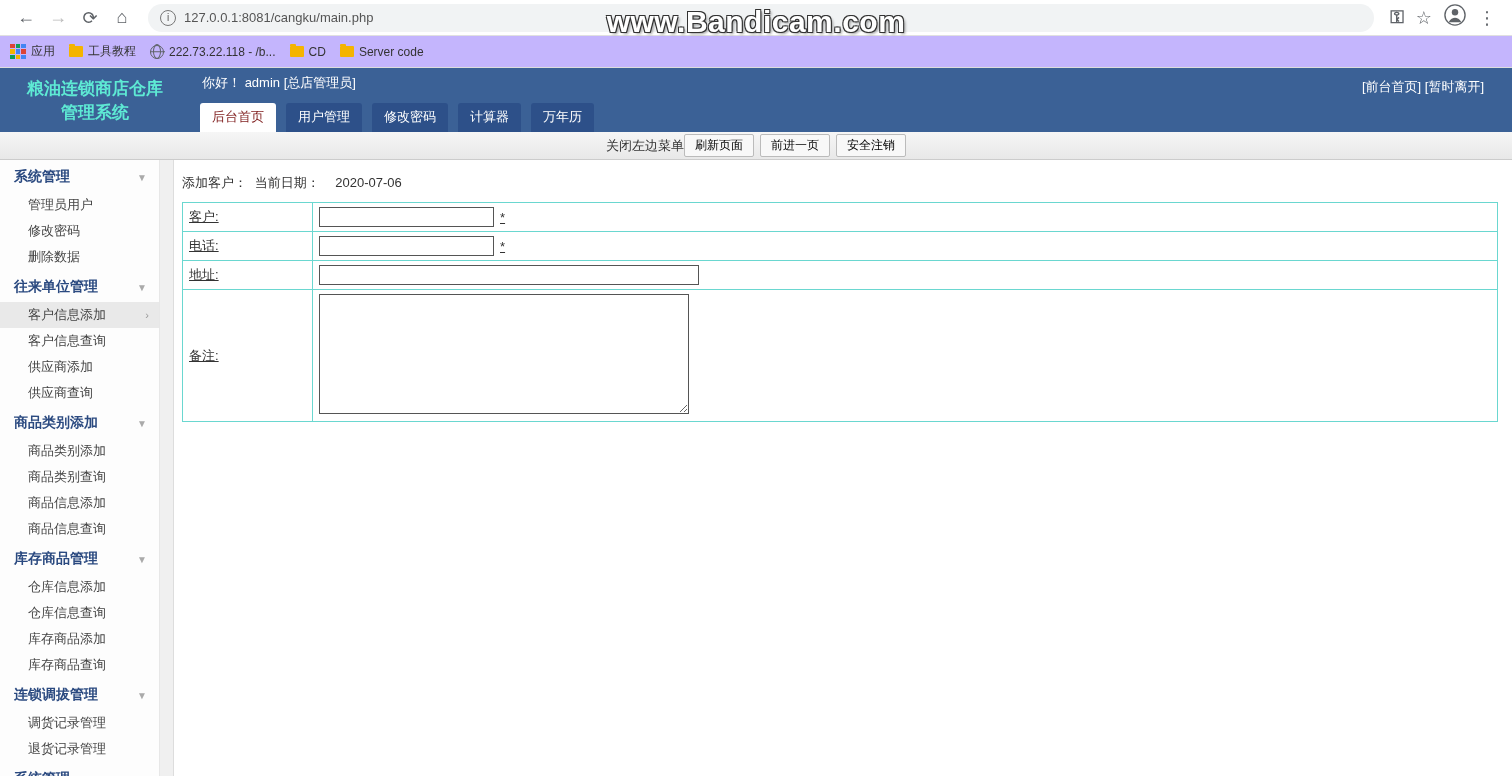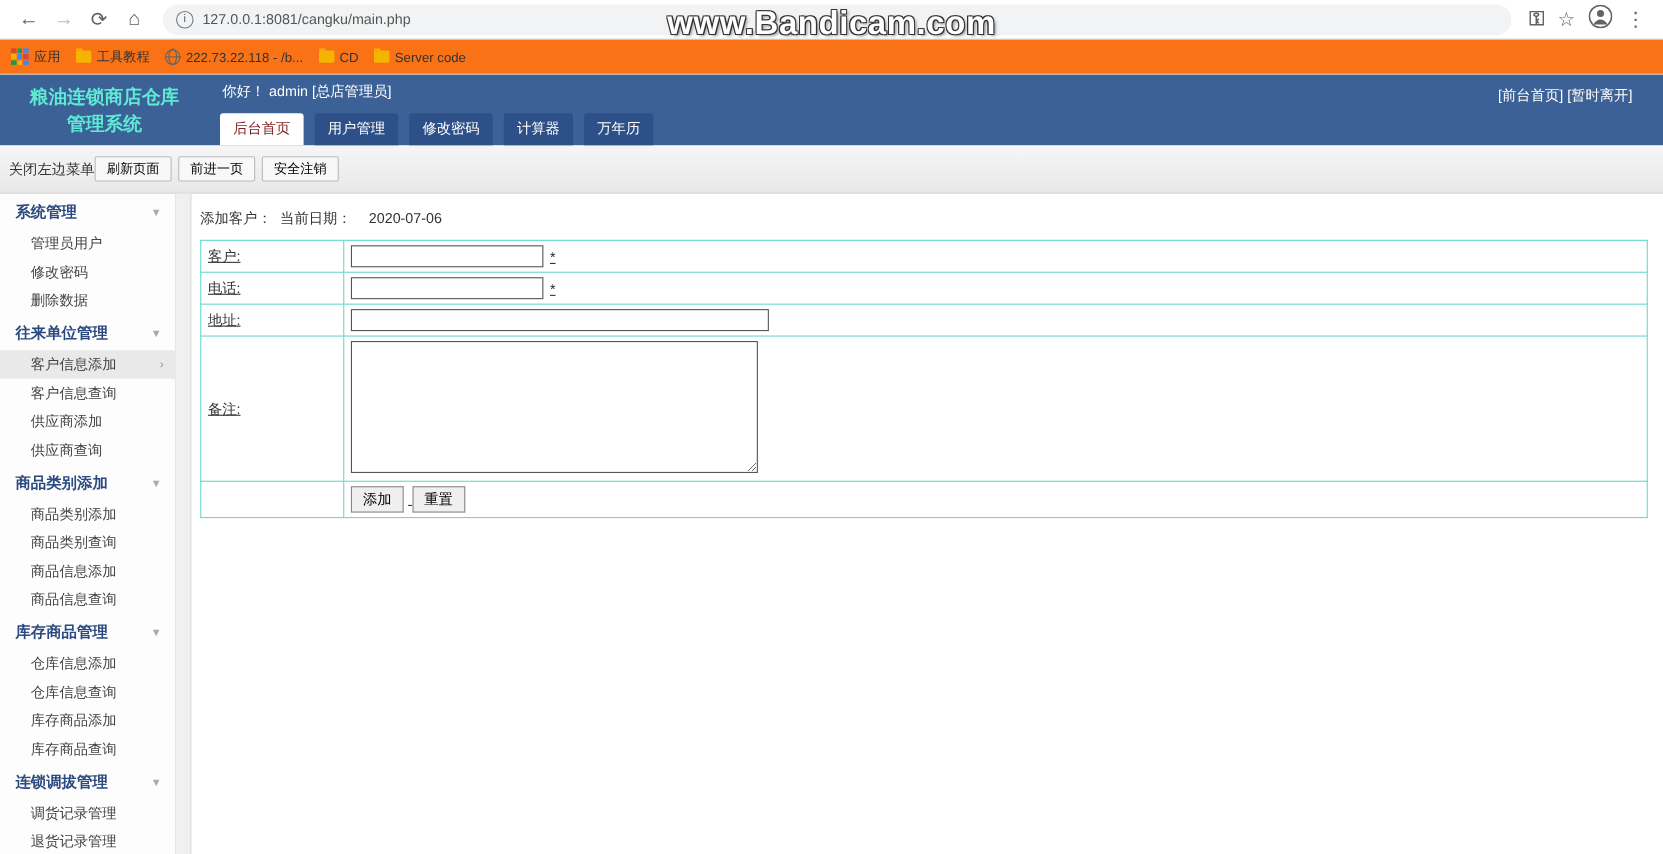--- a/index.html
+++ b/index.html
@@ -16,7 +16,7 @@
 .avatar-icon svg { width: 22px; height: 22px; }
 
 
-.bookmark-bar { height: 32px; background: #f97316; border-bottom: 1px solid #ddd; display: flex; align-items: center; padding: 0 10px; gap: 14px; }
+.bookmark-bar { height: 32px; background: #c4b5fd; border-bottom: 1px solid #ddd; display: flex; align-items: center; padding: 0 10px; gap: 14px; }
 .bm-item { display: flex; align-items: center; gap: 5px; color: #333; font-size: 12px; }
 .bm-apps { width: 16px; height: 16px; display: grid; grid-template-columns: repeat(3,1fr); grid-template-rows: repeat(3,1fr); gap: 1px; }
 .bm-apps span:nth-child(1){background:#db4437}.bm-apps span:nth-child(2){background:#0f9d58}.bm-apps span:nth-child(3){background:#4285f4}

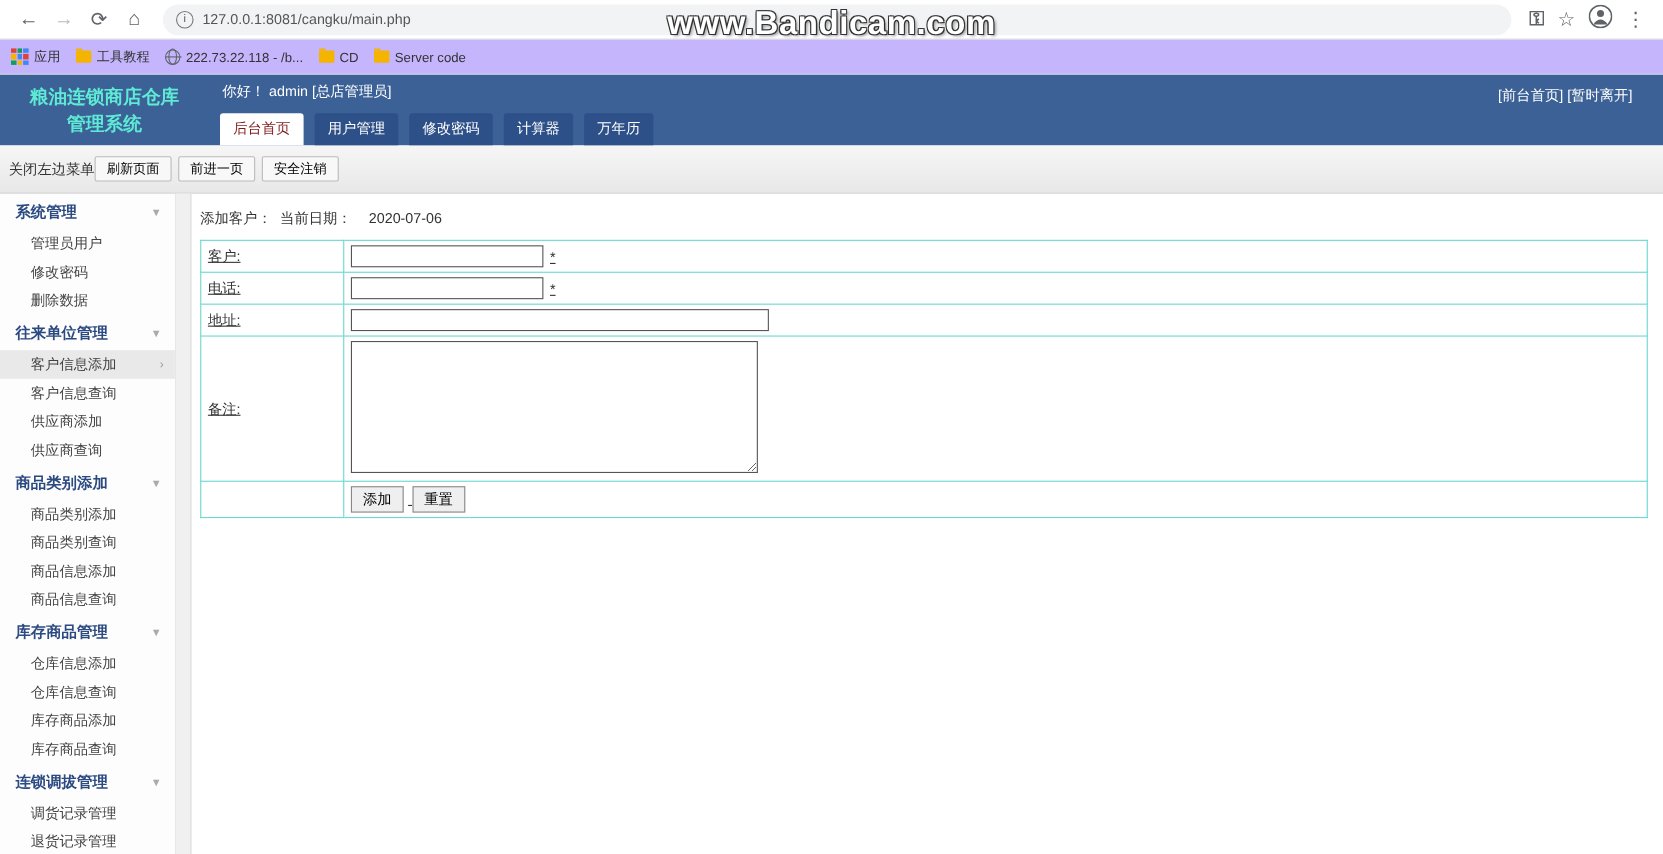--- a/index.html
+++ b/index.html
@@ -43,7 +43,7 @@
 .header-links a { color: #fff; text-decoration: none; }
 
 
-.toolbar-grey { height: 44px; background: linear-gradient(#f6f6f6,#e8e8e8); border-bottom: 1px solid #ccc; display: flex; align-items: center; justify-content: flex-start; padding: 0 8px; }
+.toolbar-grey { height: 28px; background: linear-gradient(#f6f6f6,#e8e8e8); border-bottom: 1px solid #ccc; display: flex; align-items: center; justify-content: center; padding: 0 8px; }
 .toolbar-grey .left-txt { font-size: 13px; color: #333; }
 .toolbar-btns { display: flex; gap: 6px; }
 .tbtn { border: 1px solid #bbb; background: #f8f8f8; padding: 2px 10px; font-size: 12px; border-radius: 2px; cursor: pointer; }

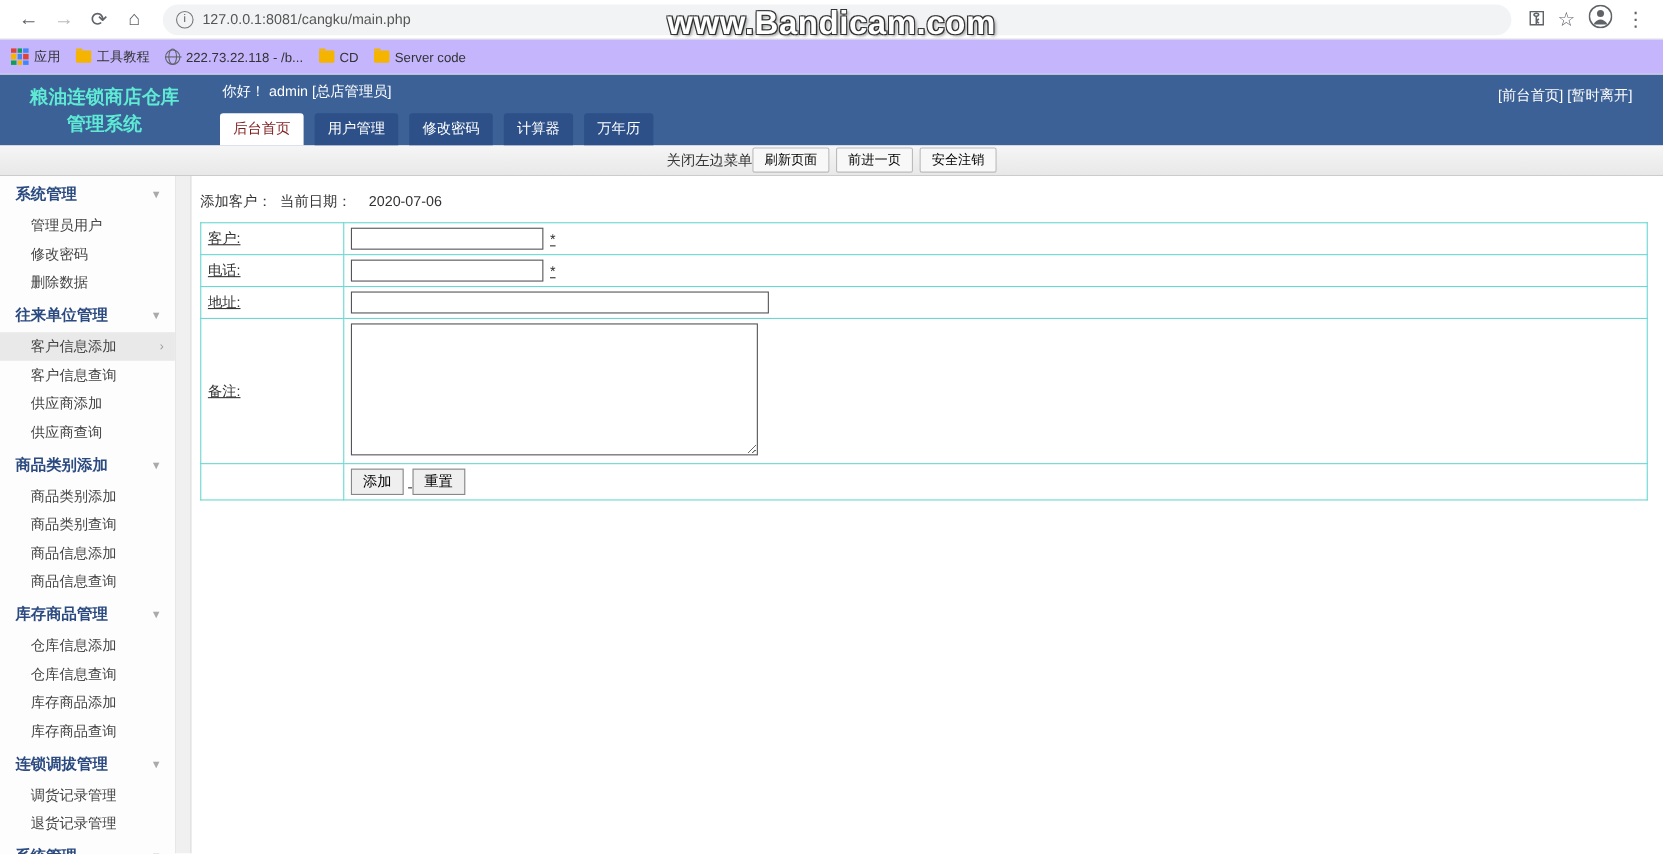--- a/index.html
+++ b/index.html
@@ -242,13 +242,6 @@
         <td class="label-cell">备注:</td>
         <td><textarea style=""></textarea></td>
       </tr>
-      <tr>
-        <td class="label-cell"></td>
-        <td class="btn-row">
-          <input type="button" value="添加" style="">
-          <input type="button" value="重置" style="">
-        </td>
-      </tr>
     </tbody>
       </table>
   </div>

